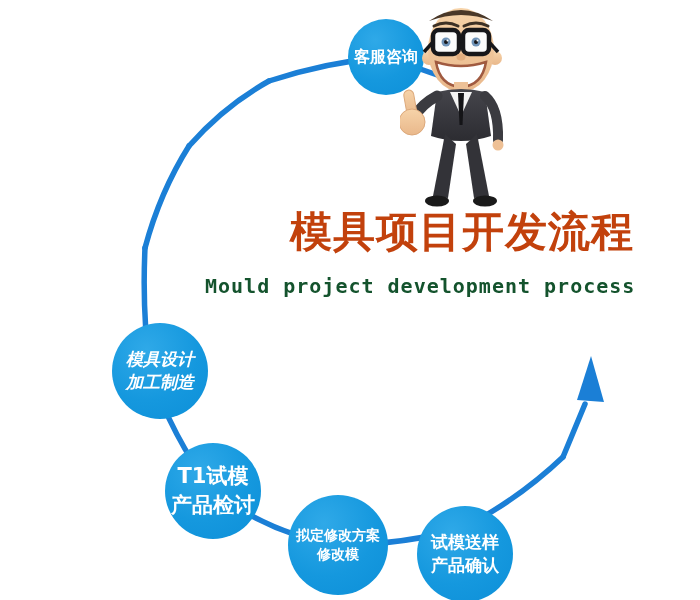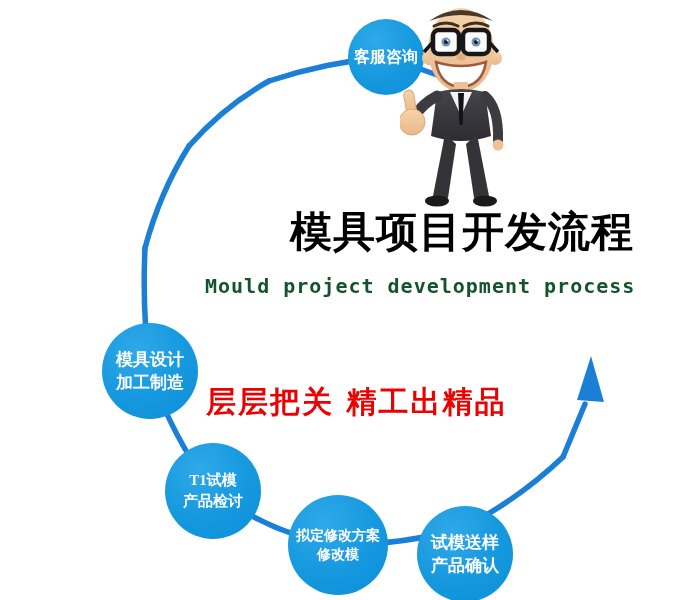--- a/index.html
+++ b/index.html
@@ -31,7 +31,7 @@
   
   .title{
     position:absolute;left:278px;top:211px;z-index:4;
-    font-size:42px;font-weight:bold;color:#000000;letter-spacing:1px;line-height:1;
+    font-size:42px;font-weight:bold;color:#c2410c;letter-spacing:1px;line-height:1;
   }
   .subtitle{
     position:absolute;left:193px;top:274px;z-index:4;

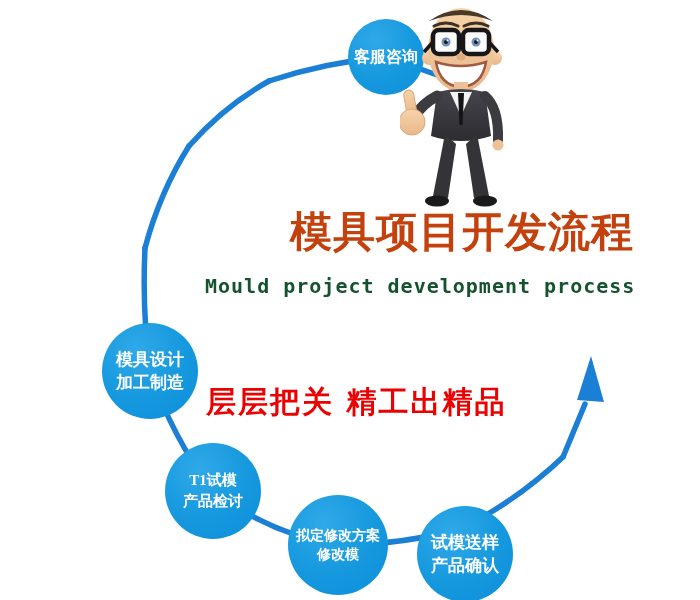--- a/index.html
+++ b/index.html
@@ -23,7 +23,7 @@
   .n1{left:217px;top:41px;width:80px;height:80px;font-size:16px;}
   .n2{left:136px;top:105px;width:82px;height:82px;font-size:16.5px;}
   .n3{left:89px;top:204px;width:88px;height:88px;font-size:15.5px;}
-  .n4{left:90px;top:323px;width:96px;height:96px;font-size:17px;}
+  .n4{left:100px;top:323px;width:96px;height:96px;font-size:17px;font-style:italic;}
   .n5{left:153px;top:443px;width:96px;height:96px;font-size:15px;font-family:Liberation Serif, serif;}
   .n6{left:276px;top:495px;width:100px;height:100px;font-size:14px;}
   .n7{left:405px;top:506px;width:96px;height:96px;font-size:17px;}

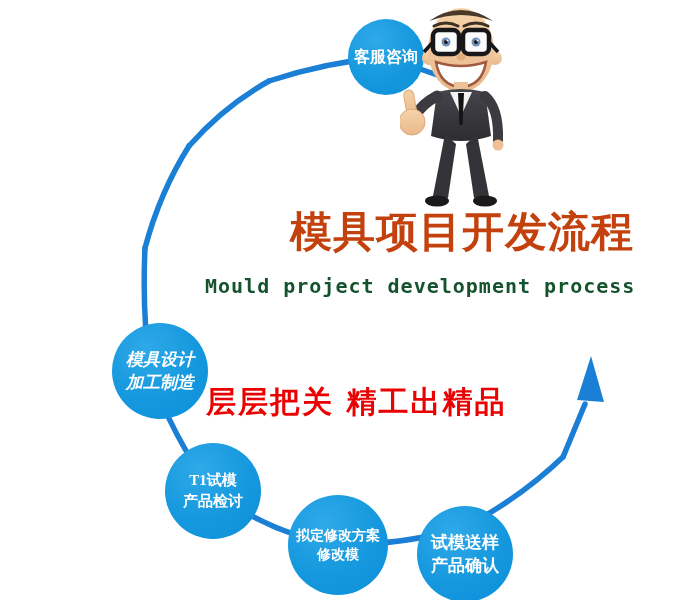--- a/index.html
+++ b/index.html
@@ -142,7 +142,6 @@
 
   <div class="title">模具项目开发流程</div>
   <div class="subtitle">Mould project development process</div>
-  <div class="slogan">层层把关 精工出精品</div>
 
 </div>
 

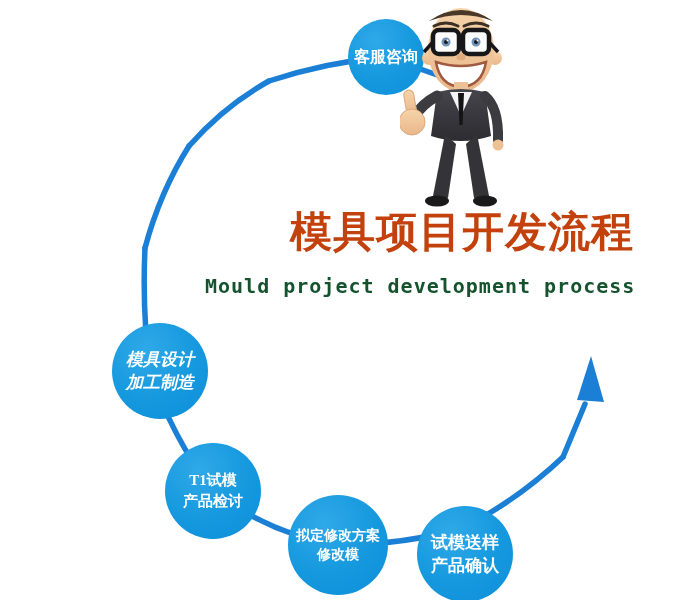--- a/index.html
+++ b/index.html
@@ -24,7 +24,7 @@
   .n2{left:136px;top:105px;width:82px;height:82px;font-size:16.5px;}
   .n3{left:89px;top:204px;width:88px;height:88px;font-size:15.5px;}
   .n4{left:100px;top:323px;width:96px;height:96px;font-size:17px;font-style:italic;}
-  .n5{left:153px;top:443px;width:96px;height:96px;font-size:15px;font-family:Liberation Serif, serif;}
+  .n5{left:153px;top:443px;width:96px;height:96px;font-size:21px;}
   .n6{left:276px;top:495px;width:100px;height:100px;font-size:14px;}
   .n7{left:405px;top:506px;width:96px;height:96px;font-size:17px;}
   .n8{left:509px;top:415px;width:84px;height:84px;font-size:16.5px;}

